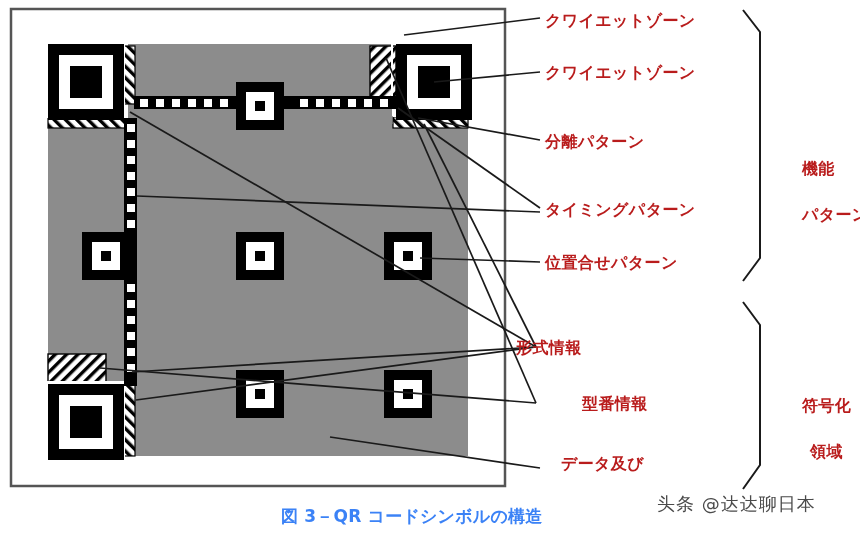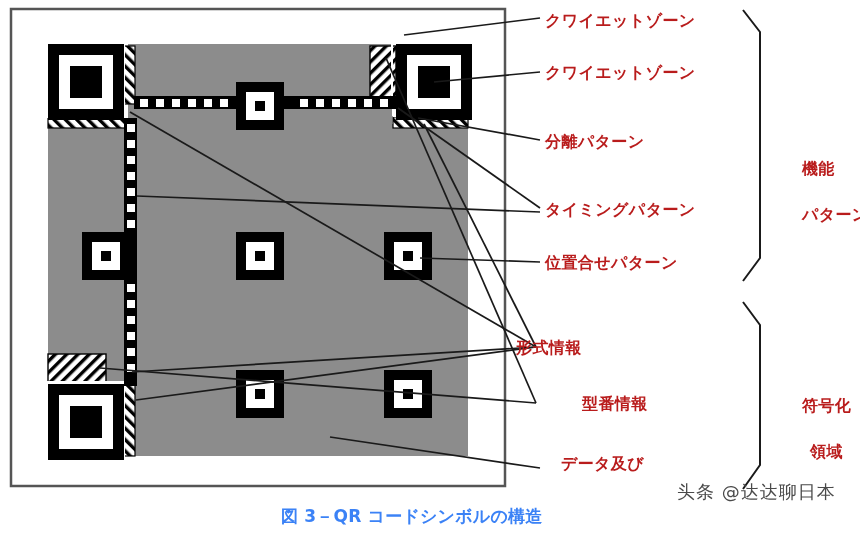--- a/index.html
+++ b/index.html
@@ -220,7 +220,7 @@
   </div>
 
   <div class="caption" style="left:281px;top:505px;">図 3－QR コードシンボルの構造</div>
-  <div class="watermark" style="left:657px;top:480px;margin-left:20px;">头条 @达达聊日本</div>
+  <div class="watermark" style="left:657px;top:492px;">头条 @达达聊日本</div>
 
 </div>
 

